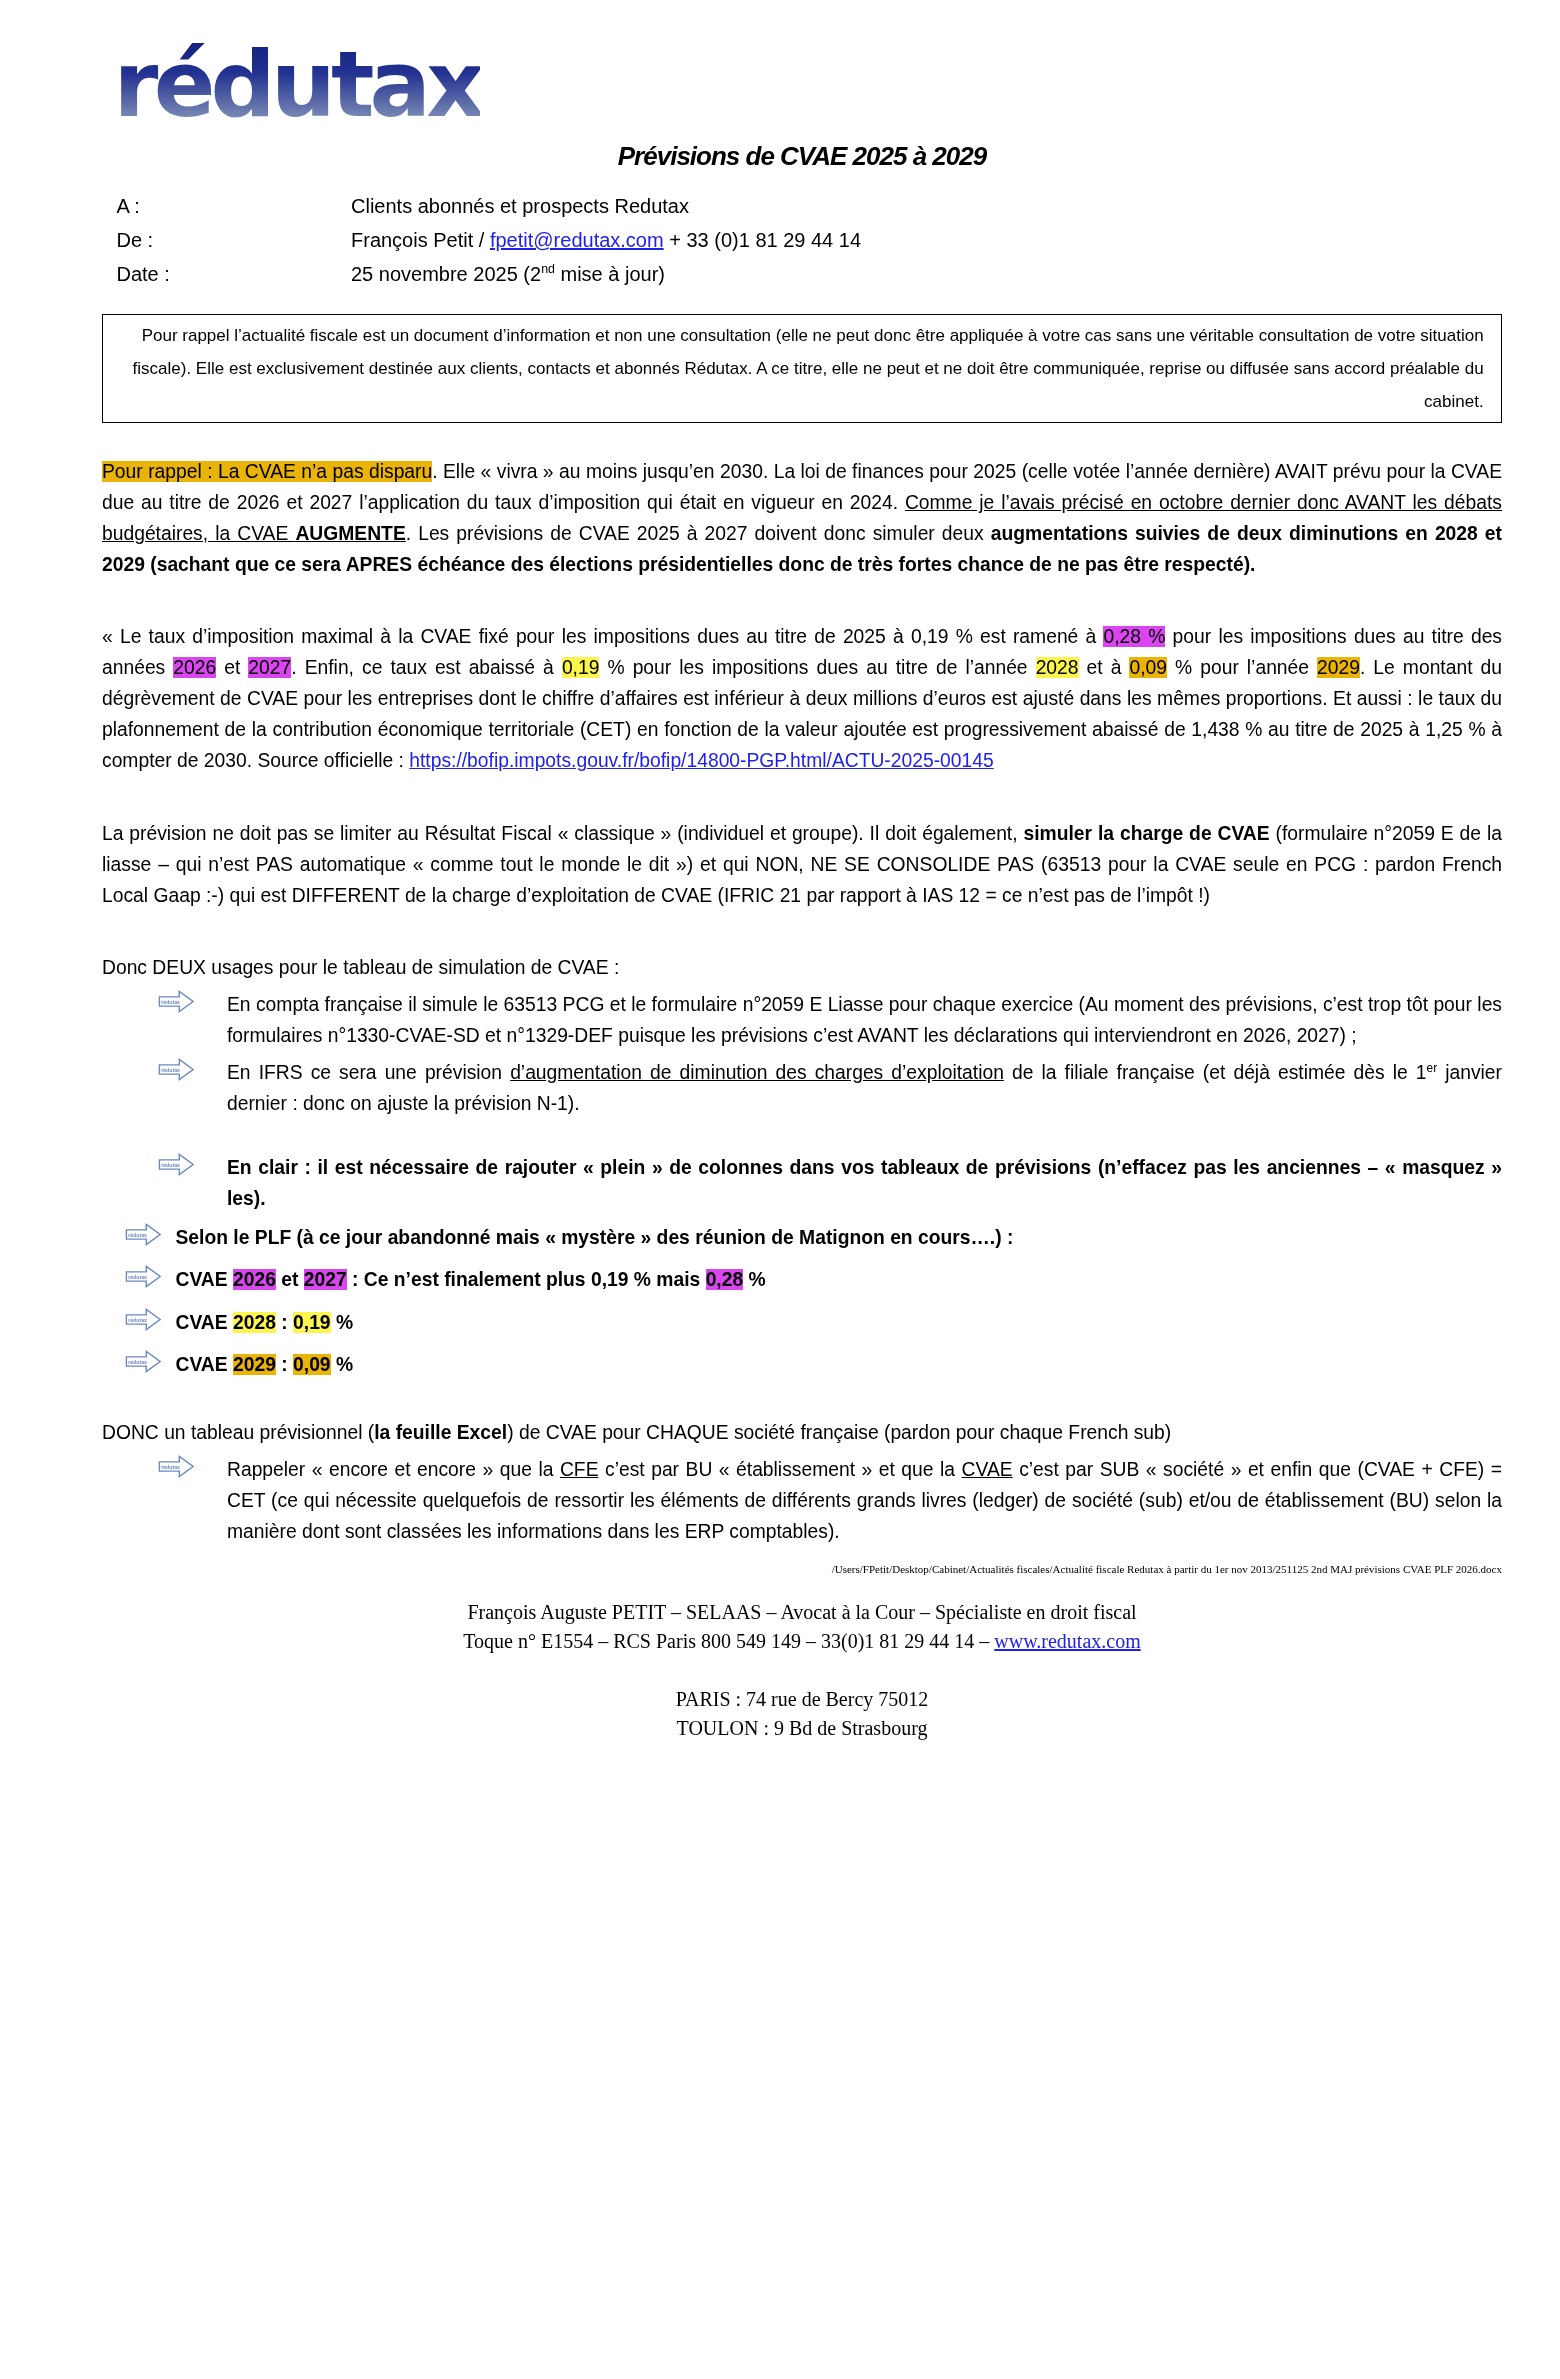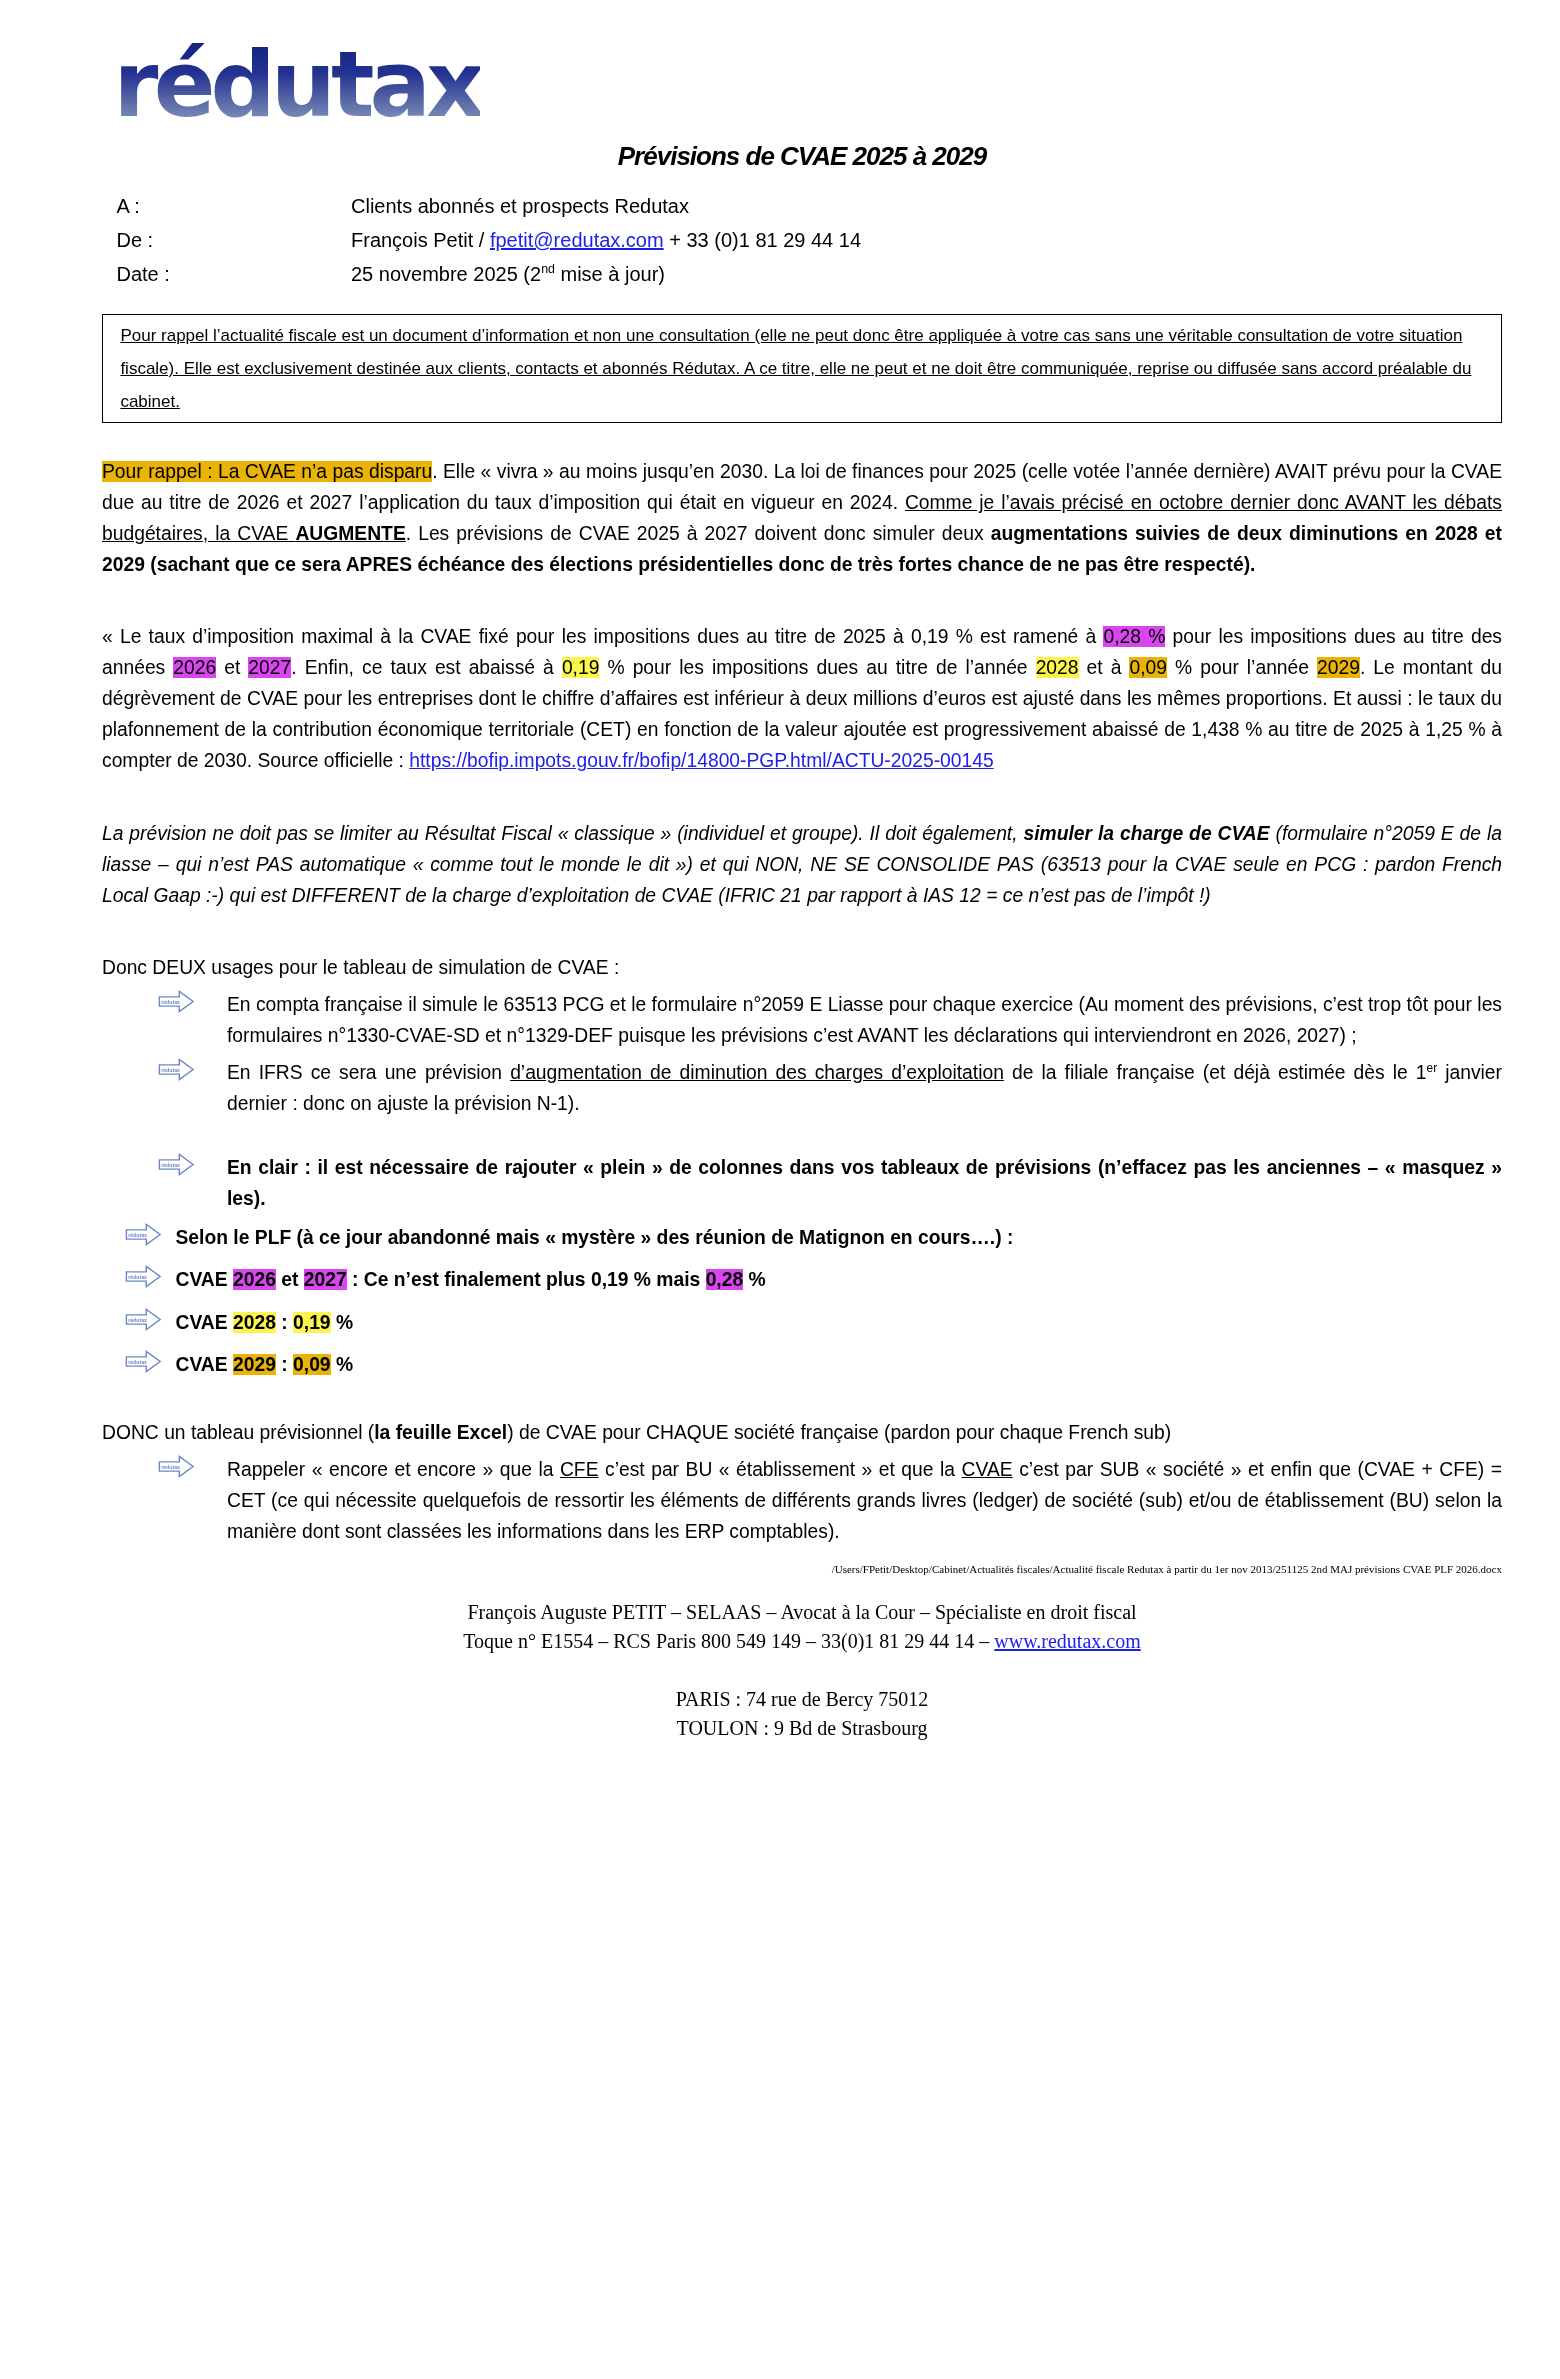--- a/index.html
+++ b/index.html
@@ -19,8 +19,8 @@
   .hdr-value{flex:1;}
   sup{vertical-align:super;font-size:0.62em;line-height:0;}
 
-  .disclaimer{margin-top:23px;border:1.9px solid #000;padding:3.9px 17.4px;text-align:left;
-              font-size:17px;line-height:1.95;text-decoration:underline;}
+  .disclaimer{margin-top:23px;border:1.9px solid #000;padding:3.9px 17.4px;text-align:right;
+              font-size:17px;line-height:1.95;}
 
   .bodytxt{font-size:19.3px;line-height:31px;}
   .just{text-align:justify;}

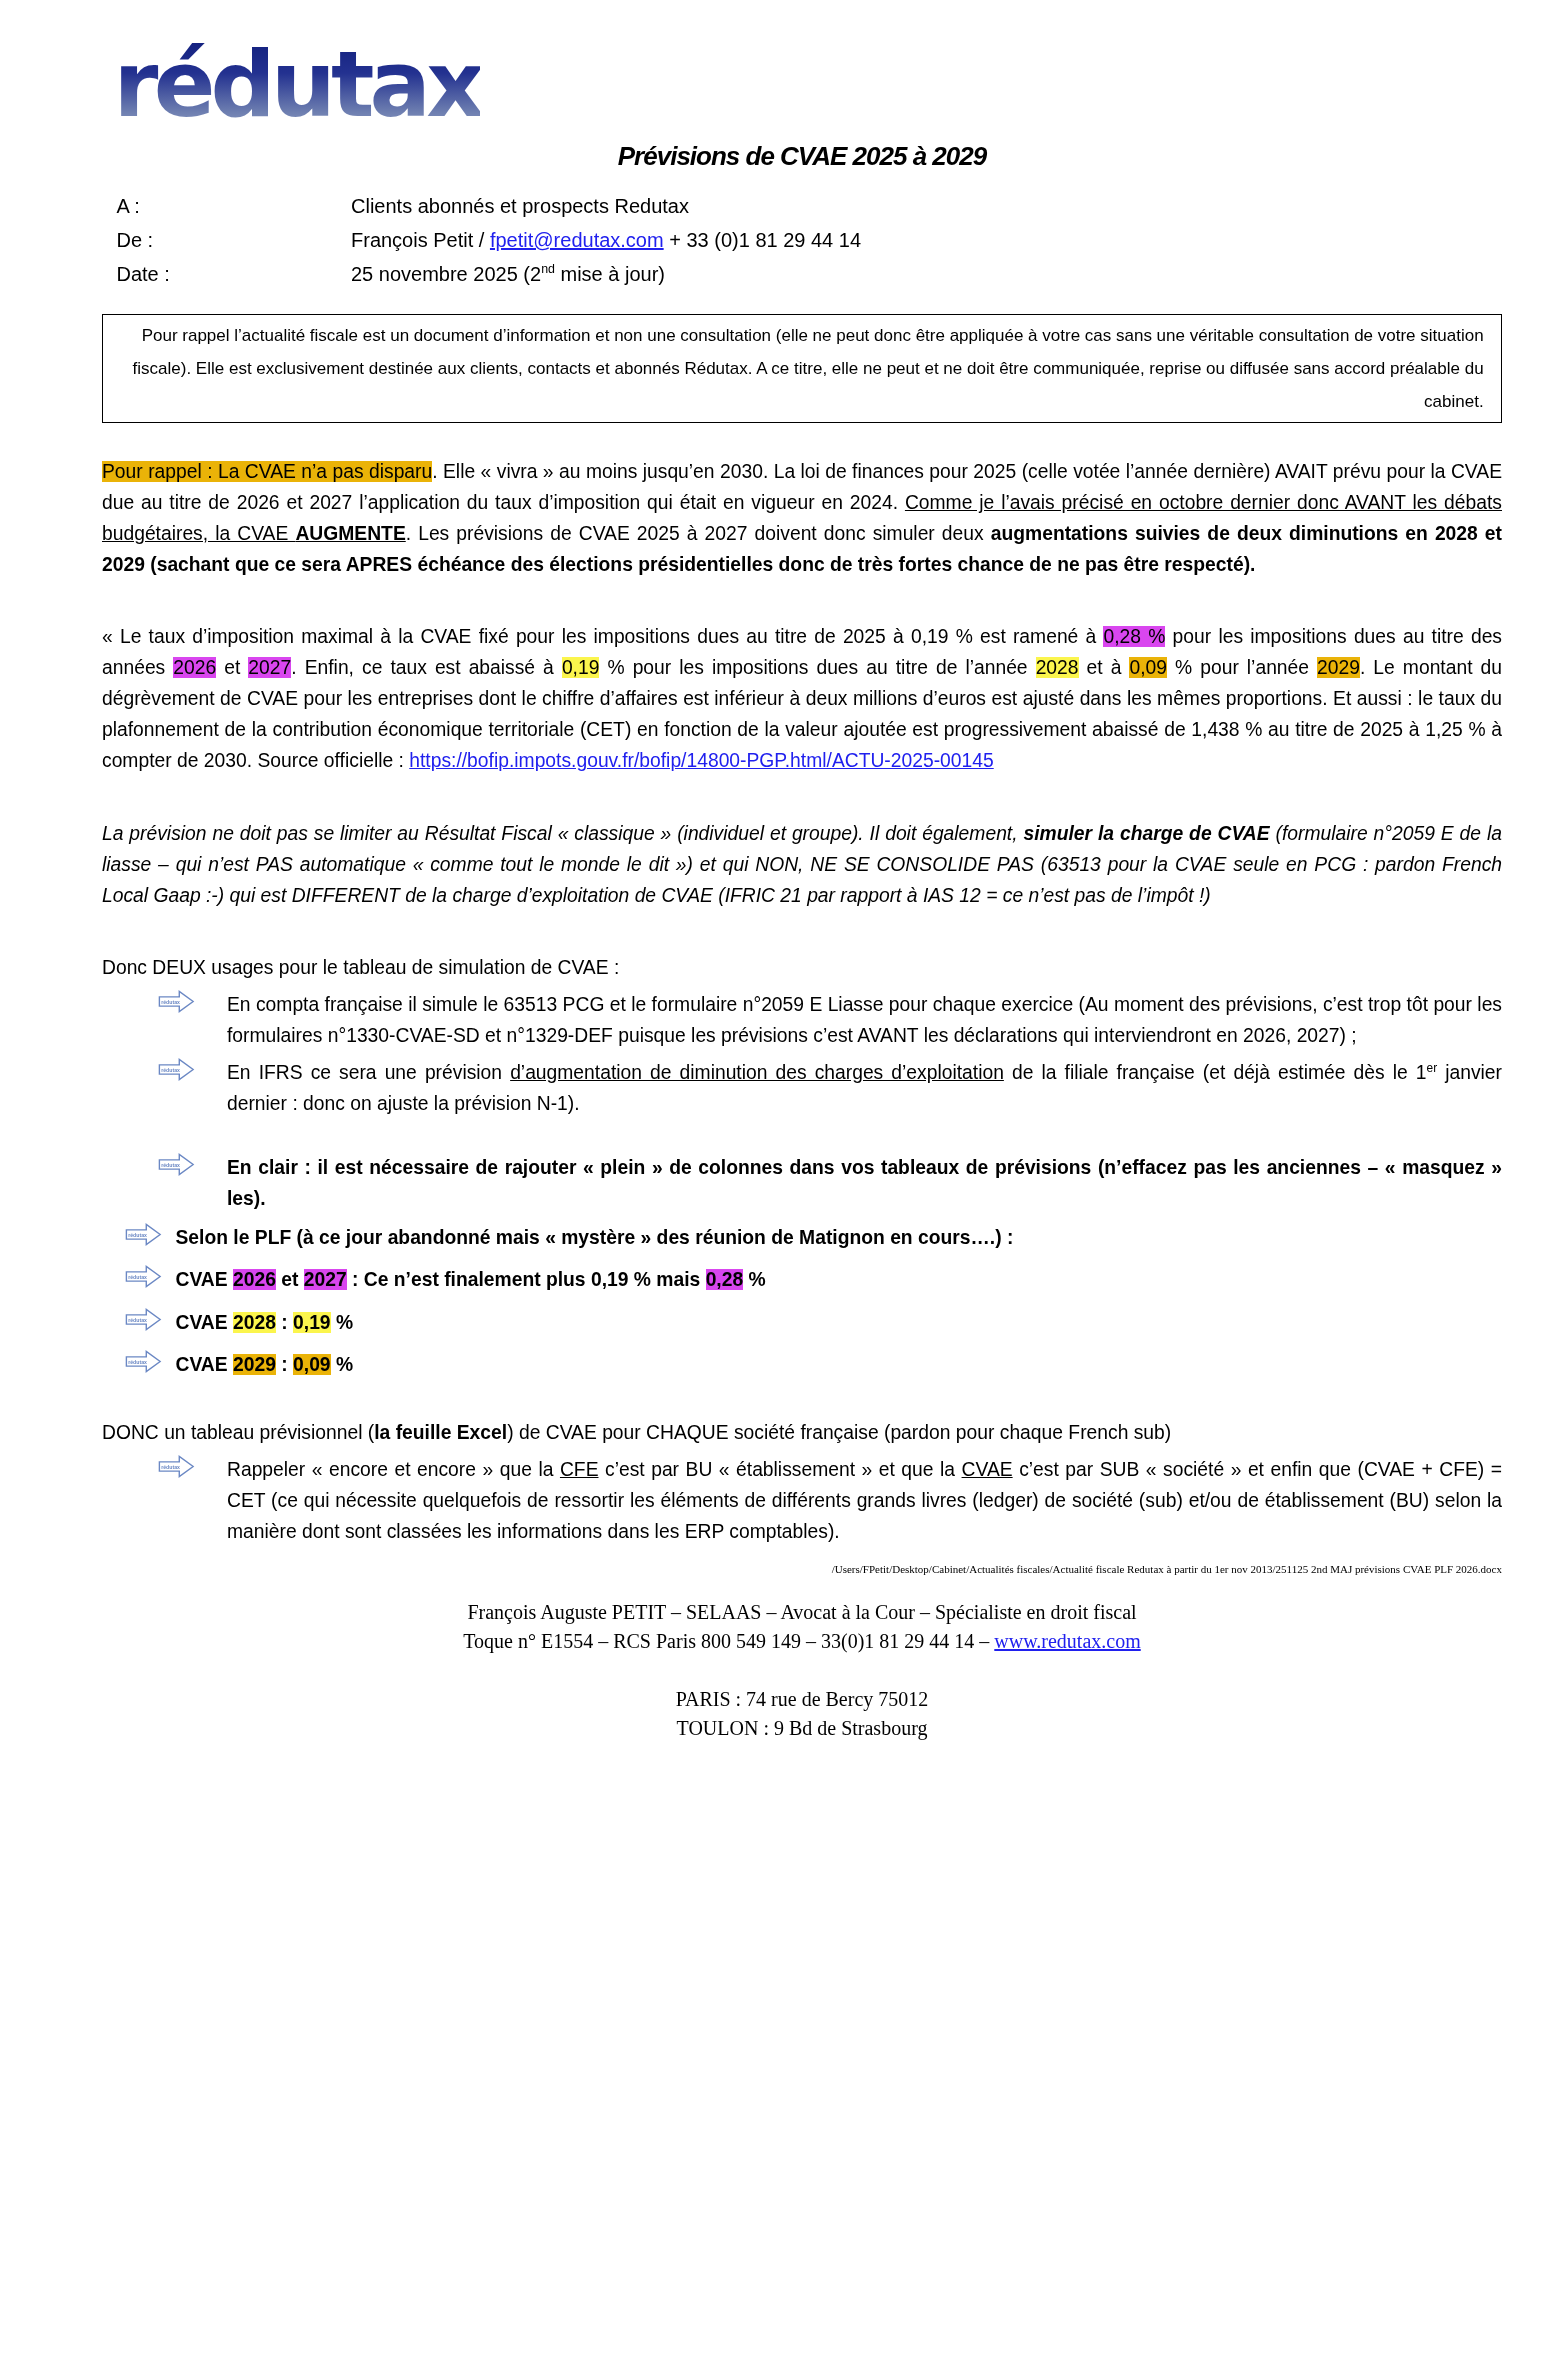--- a/index.html
+++ b/index.html
@@ -38,7 +38,7 @@
              font-size:22px;font-weight:bold;}
   .arrow-icon{flex:0 0 auto;display:inline-block;}
 
-  .p-prevision{margin-top:42px;font-style:italic;}
+  .p-prevision{margin-top:42px;}
   .p-usages-title{margin-top:41px;}
 
   .bullet{display:flex;gap:13.5px;margin-top:5.8px;}

